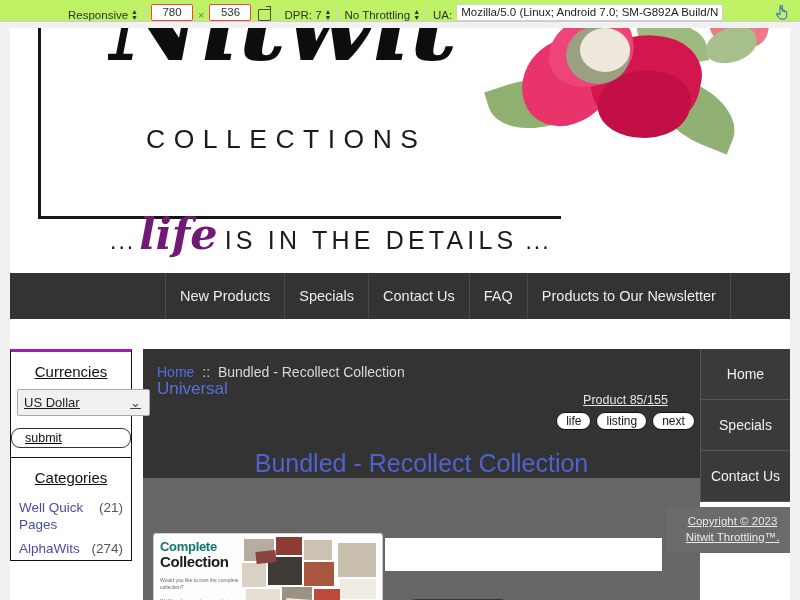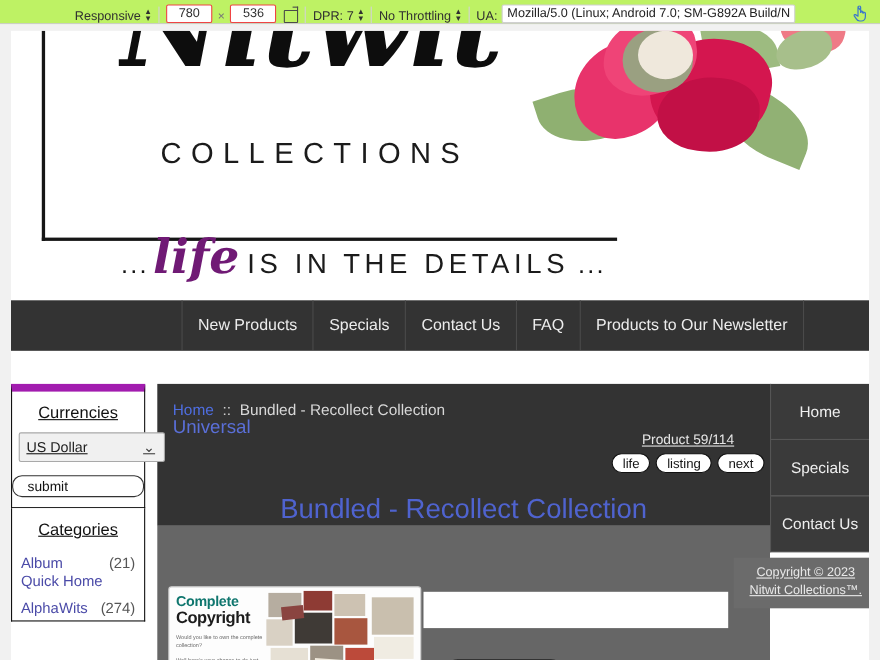--- a/index.html
+++ b/index.html
@@ -101,7 +101,7 @@
   
   .sidebar{position:absolute;left:0;top:0;width:122px;background:#ffffff;}
   .side-box{border:1px solid #111;border-top:none;background:#fff;}
-  .side-box.first{border-top:7px solid #a21caf;}
+  .side-box.first{border-top:3px solid #a21caf;text-decoration:underline;}
   .side-title{
     text-align:center;padding:11px 0 9px;font-size:15px;color:#111;text-decoration:underline;
   }

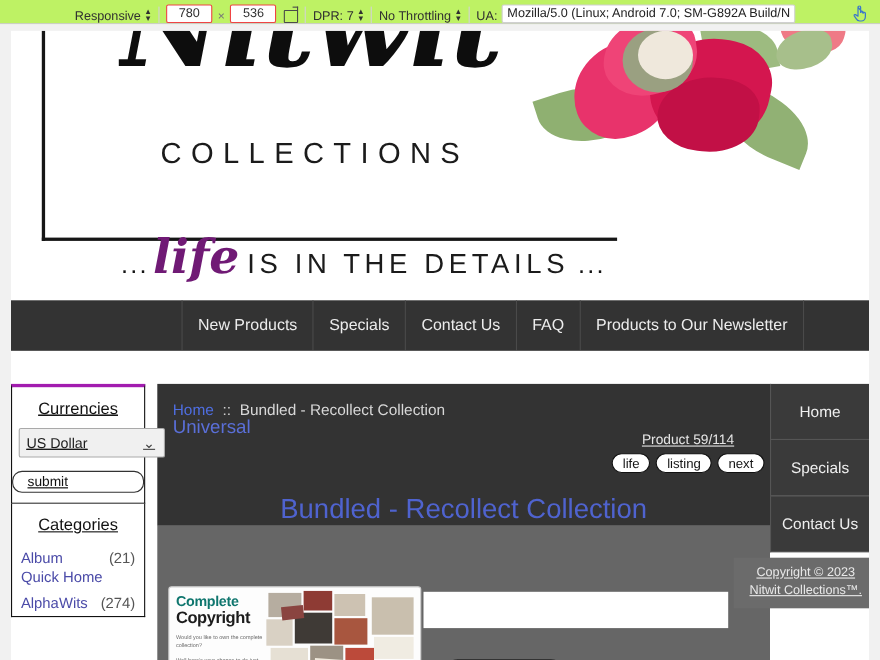--- a/index.html
+++ b/index.html
@@ -282,7 +282,7 @@
           </div>
 
           <div class="prodnav">
-            <span class="count">Product 59/114</span>
+            <span class="count">Product 85/155</span>
             <div class="btns">
               <a href="#">life</a>
               <a href="#">listing</a>

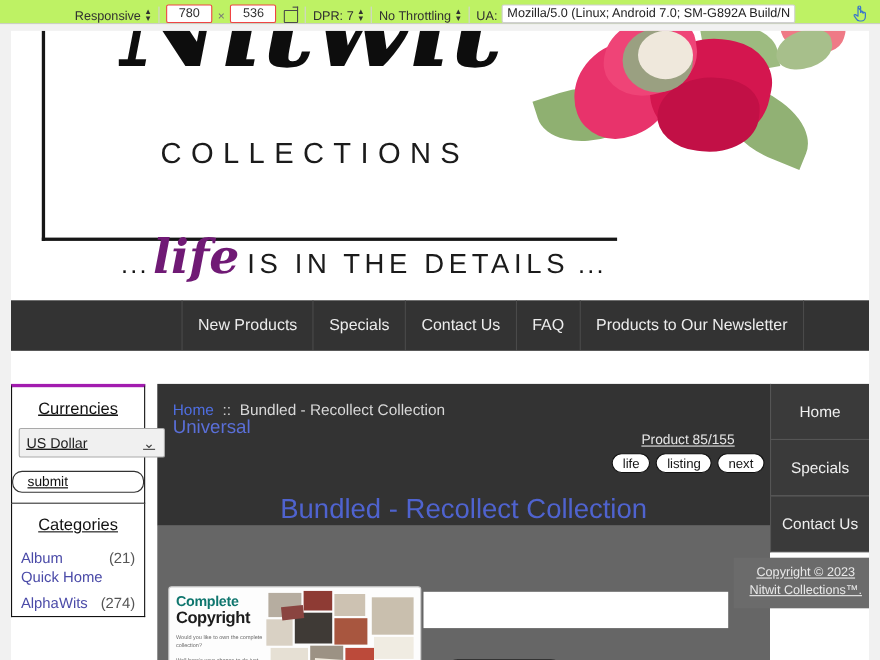--- a/index.html
+++ b/index.html
@@ -350,7 +350,7 @@
           <div class="side-box">
             <div class="side-title">Categories</div>
             <div class="cat-item">
-              <span>Album Quick Home</span>
+              <span>Well Quick Pages</span>
               <span class="qty">(21)</span>
             </div>
             <div class="cat-item">

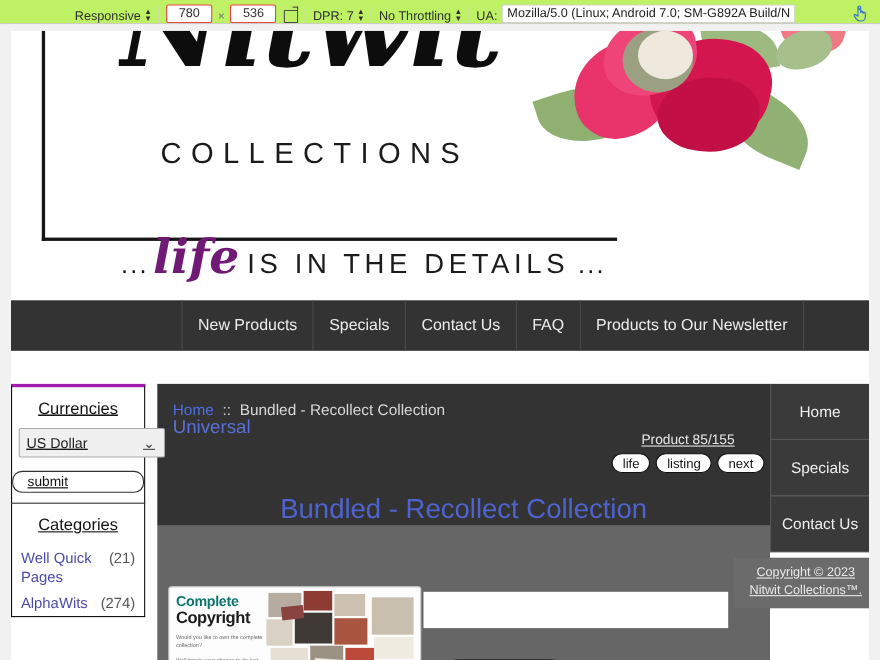--- a/index.html
+++ b/index.html
@@ -331,7 +331,7 @@
 
         <div class="copyright">
           <a href="#">Copyright © 2023</a><br>
-          <a href="#">Nitwit Collections™.</a>
+          <a href="#">Nitwit Throttling™.</a>
         </div>
 
         <div class="sidebar">

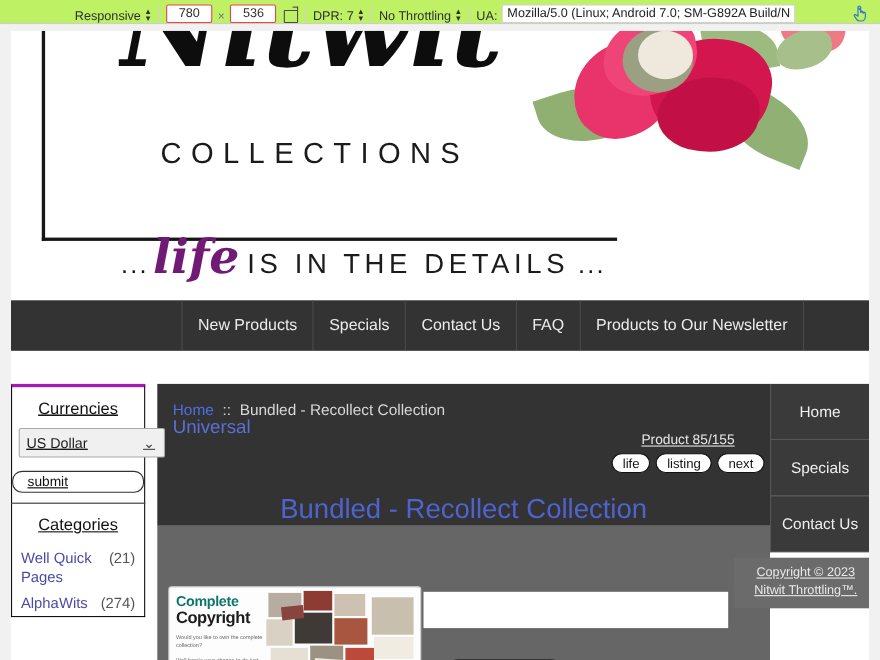--- a/index.html
+++ b/index.html
@@ -298,7 +298,7 @@
         <div class="prod-card">
           <div class="cc-left">
             <div class="cc-l1">Complete</div>
-            <div class="cc-l2">Copyright</div>
+            <div class="cc-l2">Collection</div>
             <div class="cc-txt">Would you like to own the complete collection?</div>
             <div class="cc-txt">Well here's your chance to do just that and...</div>
           </div>

